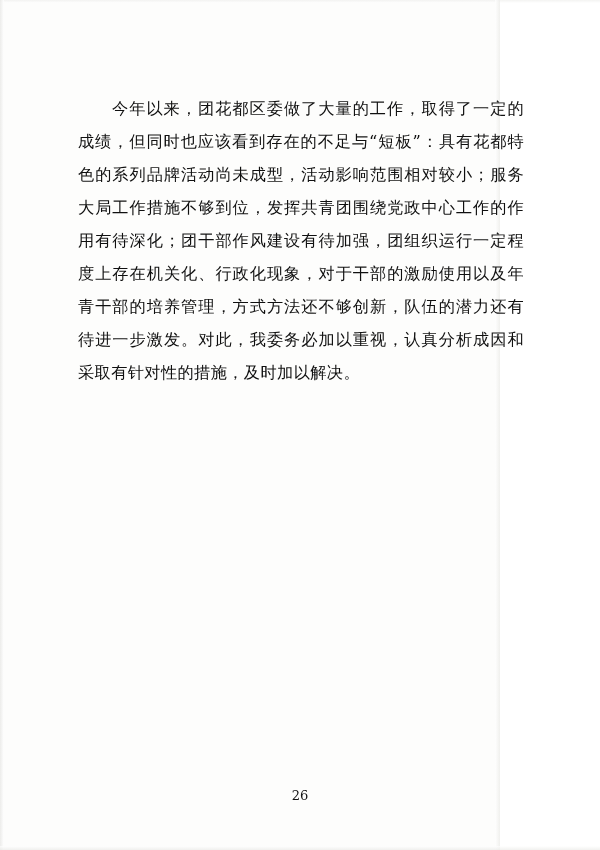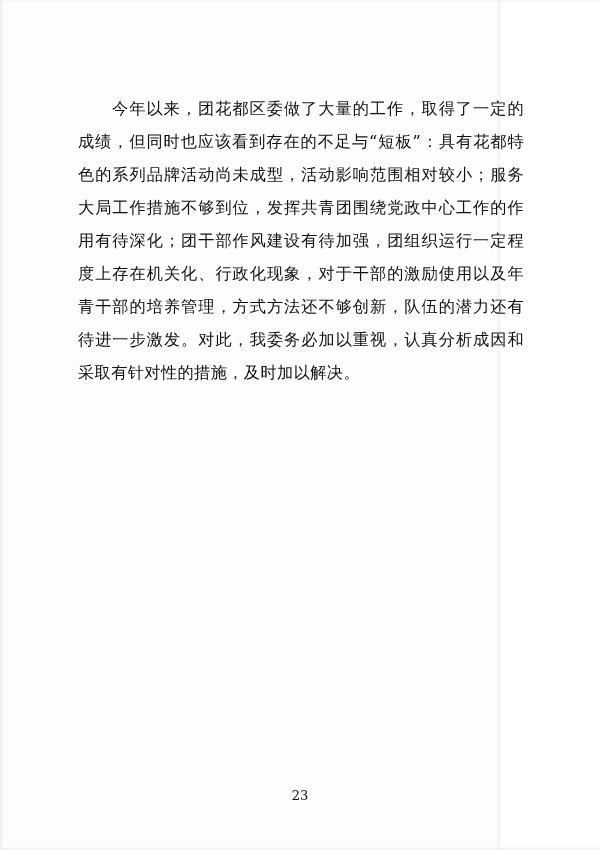--- a/index.html
+++ b/index.html
@@ -96,7 +96,7 @@
     <p class="paragraph">今年以来，团花都区委做了大量的工作，取得了一定的成绩，但同时也应该看到存在的不足与“短板”：具有花都特色的系列品牌活动尚未成型，活动影响范围相对较小；服务大局工作措施不够到位，发挥共青团围绕党政中心工作的作用有待深化；团干部作风建设有待加强，团组织运行一定程度上存在机关化、行政化现象，对于干部的激励使用以及年青干部的培养管理，方式方法还不够创新，队伍的潜力还有待进一步激发。对此，我委务必加以重视，认真分析成因和采取有针对性的措施，及时加以解决。</p>
   </div>
 
-  <div class="page-number">23</div>
+  <div class="page-number">26</div>
 </div>
 
 </body></html>

